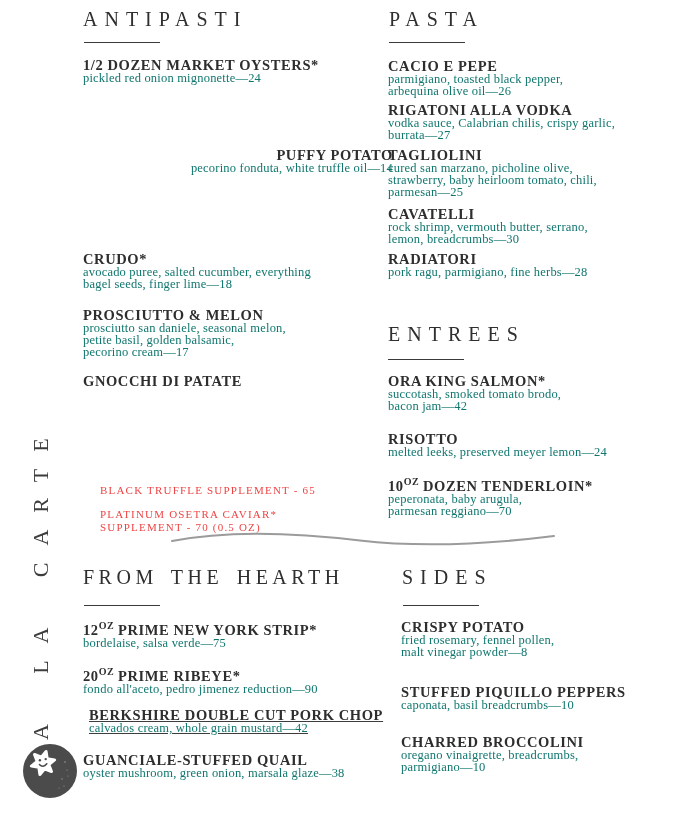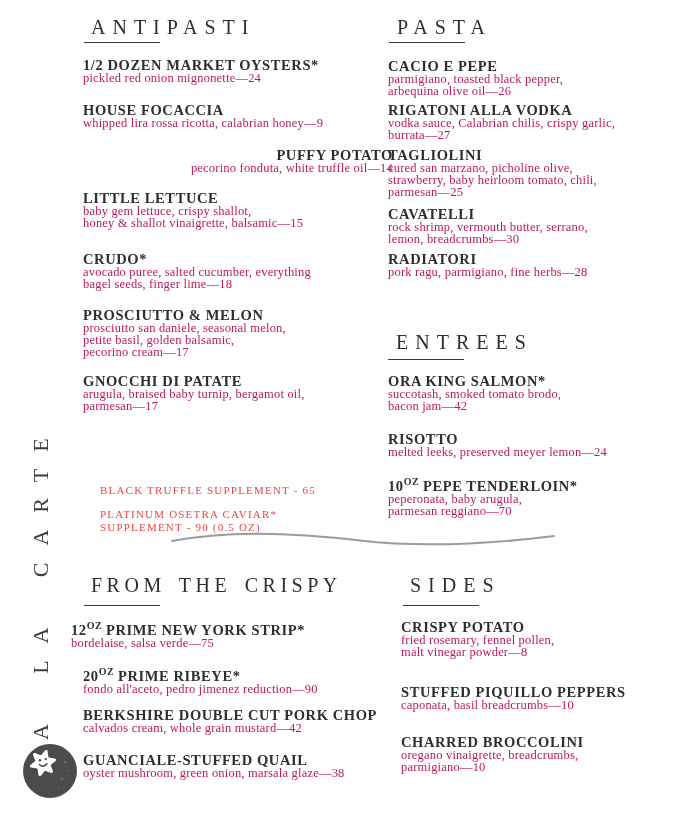--- a/index.html
+++ b/index.html
@@ -8,7 +8,7 @@
     font-family:"Liberation Serif","DejaVu Serif",serif; color:#3d3d3d; overflow:hidden;
   }
   .section-title {
-    position:absolute; margin:8px; font-size:20px; font-weight:normal;
+    position:absolute; margin:0; font-size:20px; font-weight:normal;
     letter-spacing:7px; line-height:24px; color:#2f2f2f; white-space:nowrap;
   }
   .section-title.tight { letter-spacing:4.5px; word-spacing:4px; }

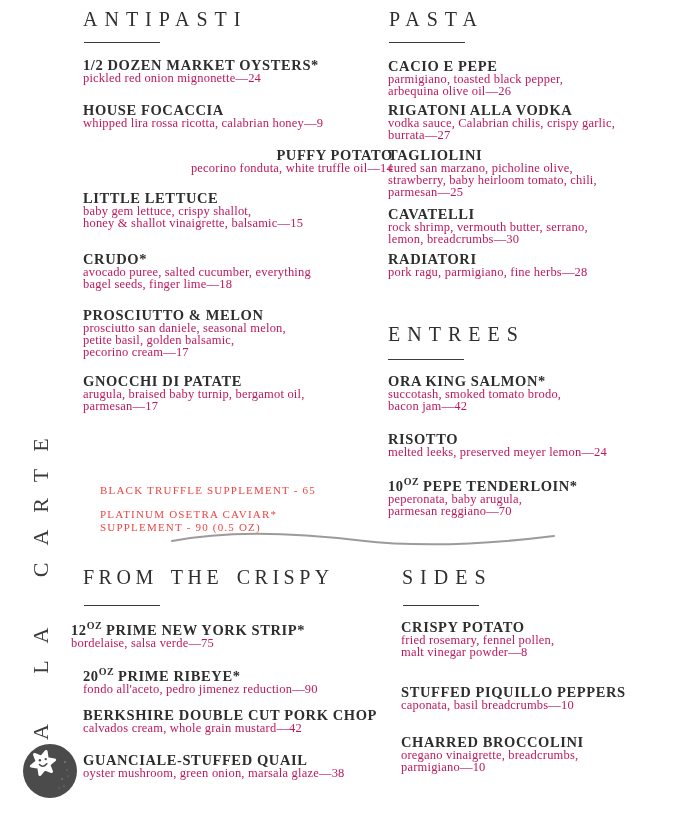--- a/index.html
+++ b/index.html
@@ -23,7 +23,7 @@
   .item h3 sup { font-size:10px; letter-spacing:0.4px; margin-right:4px; }
   .item p {
     margin:0; font-size:12.5px; line-height:12px; letter-spacing:0.2px;
-    color:#be185d; white-space:pre-line;
+    color:#0f766e; white-space:pre-line;
   }
   .supplement {
     position:absolute; left:84px; margin:16px; font-size:11px; line-height:12.5px;

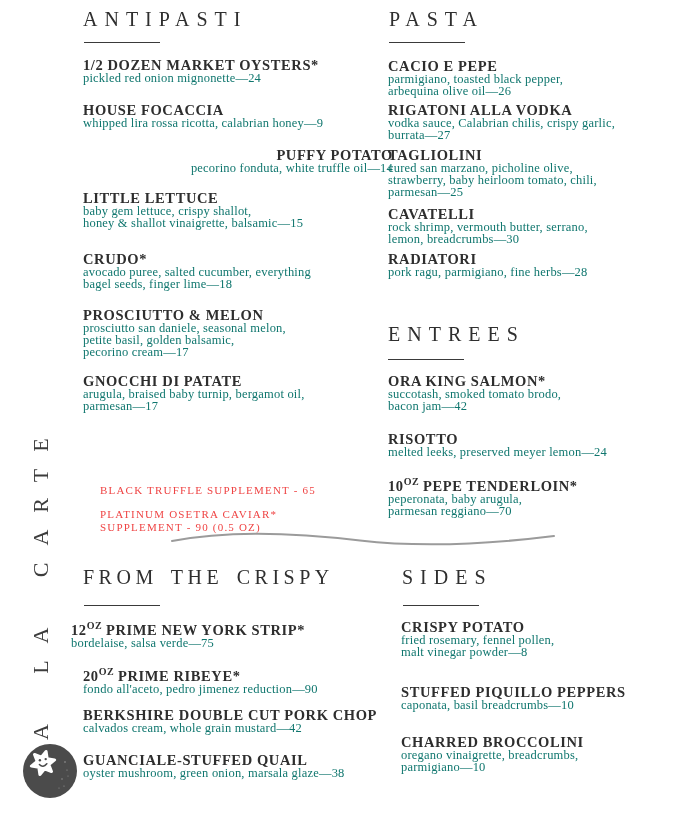--- a/index.html
+++ b/index.html
@@ -50,10 +50,6 @@
   <div class="item" style="left:83px; top:58px;">
     <h3>1/2 DOZEN MARKET OYSTERS*</h3>
     <p>pickled red onion mignonette—24</p>
-  </div>
-  <div class="item" style="left:83px; top:103px;">
-    <h3>HOUSE FOCACCIA</h3>
-    <p>whipped lira rossa ricotta, calabrian honey—9</p>
   </div>
   <div class="item" style="left:83px; top:148px;text-align:right;">
     <h3>PUFFY POTATO</h3>

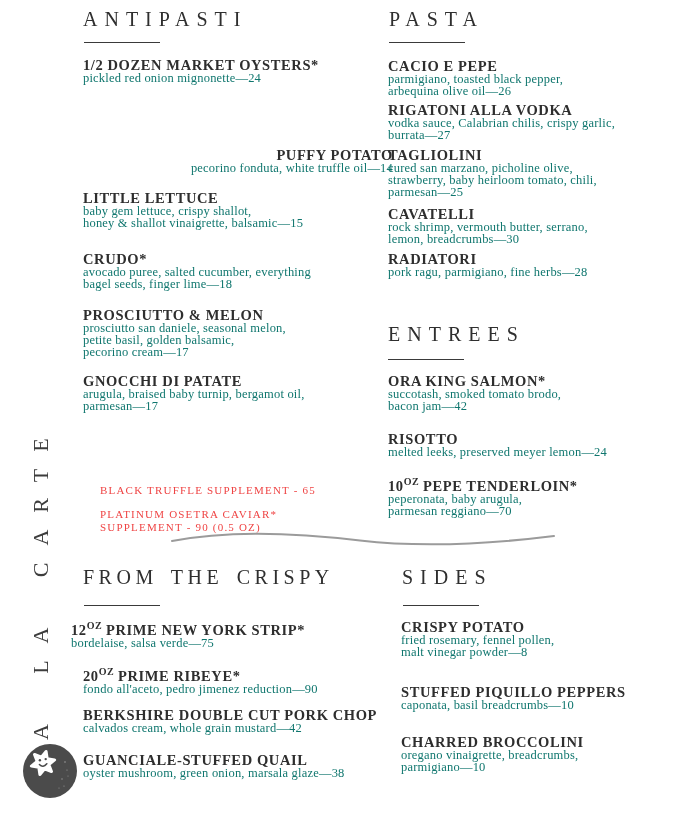--- a/index.html
+++ b/index.html
@@ -54,11 +54,6 @@
   <div class="item" style="left:83px; top:148px;text-align:right;">
     <h3>PUFFY POTATO</h3>
     <p>pecorino fonduta, white truffle oil—14</p>
-  </div>
-  <div class="item" style="left:83px; top:191px;">
-    <h3>LITTLE LETTUCE</h3>
-    <p>baby gem lettuce, crispy shallot,
-honey &amp; shallot vinaigrette, balsamic—15</p>
   </div>
   <div class="item" style="left:83px; top:252px;">
     <h3>CRUDO*</h3>

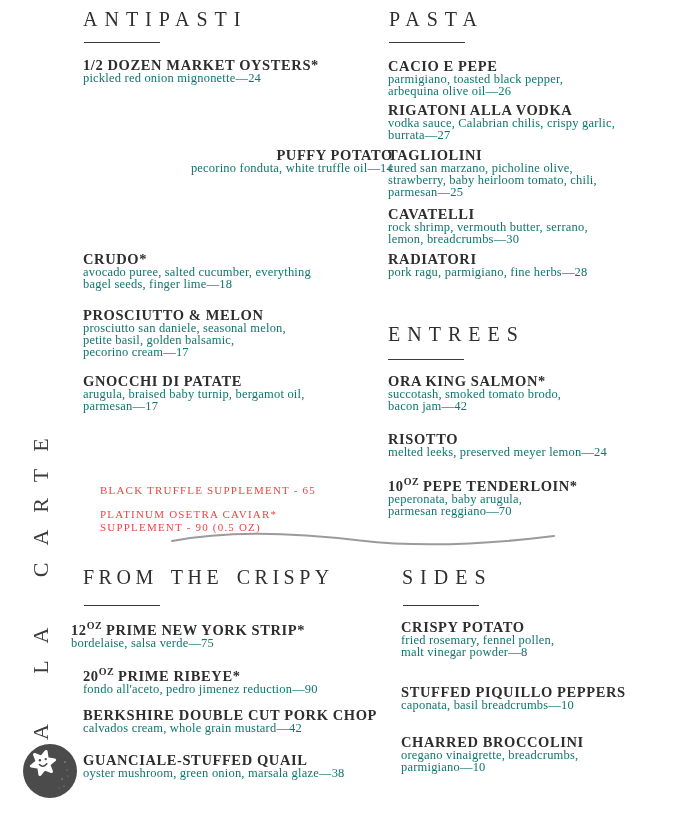--- a/index.html
+++ b/index.html
@@ -68,8 +68,6 @@
   </div>
   <div class="item" style="left:83px; top:374px;">
     <h3>GNOCCHI DI PATATE</h3>
-    <p>arugula, braised baby turnip, bergamot oil,
-parmesan—17</p>
   </div>
 
   <p class="supplement" style="top:468px;">BLACK TRUFFLE SUPPLEMENT - 65</p>

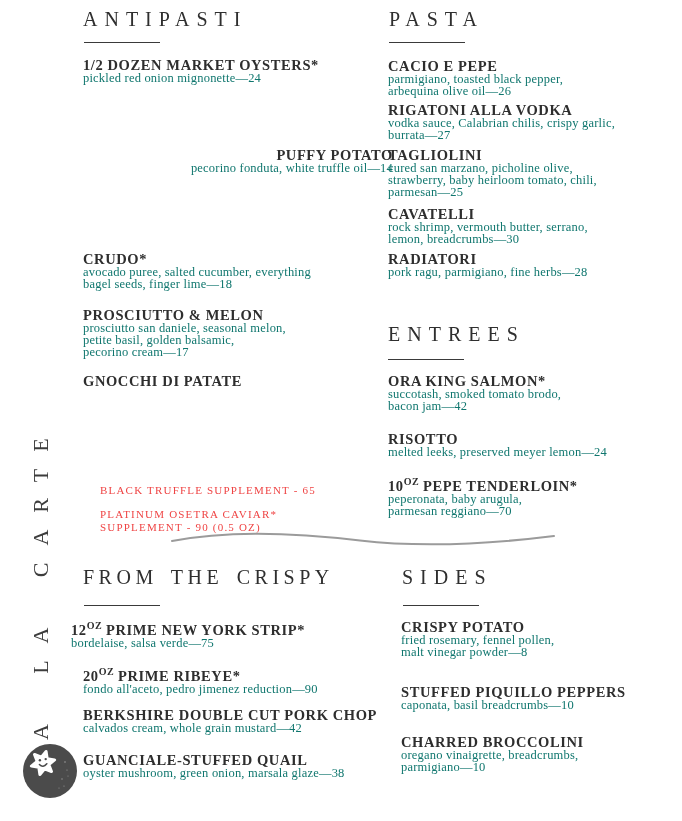--- a/index.html
+++ b/index.html
@@ -116,7 +116,7 @@
     <p>melted leeks, preserved meyer lemon—24</p>
   </div>
   <div class="item" style="left:388px; top:475px;">
-    <h3><span>10</span><sup>OZ</sup><span>PEPE TENDERLOIN*</span></h3>
+    <h3><span>10</span><sup>OZ</sup><span>DOZEN TENDERLOIN*</span></h3>
     <p>peperonata, baby arugula,
 parmesan reggiano—70</p>
   </div>

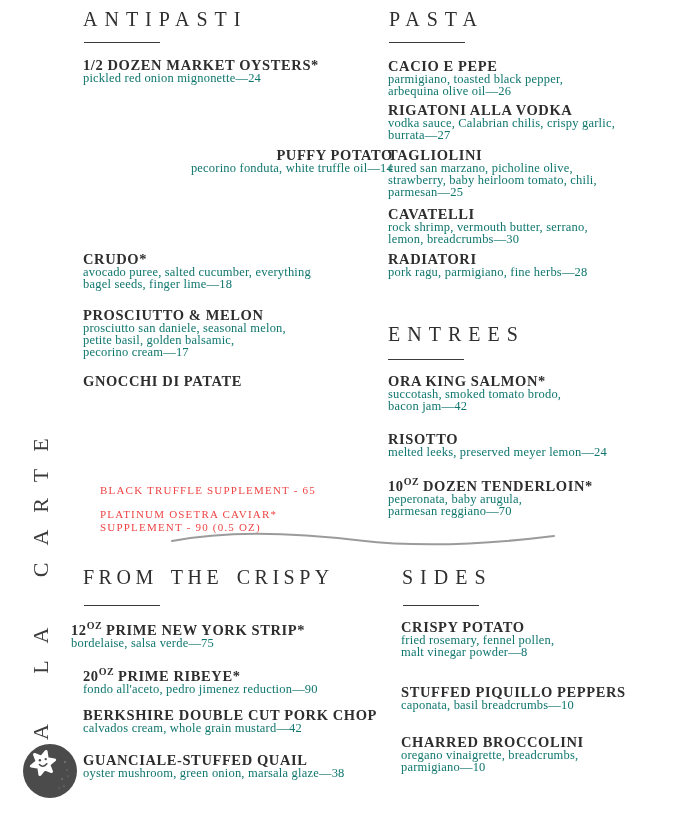--- a/index.html
+++ b/index.html
@@ -72,7 +72,7 @@
 
   <p class="supplement" style="top:468px;">BLACK TRUFFLE SUPPLEMENT - 65</p>
   <p class="supplement" style="top:492px;">PLATINUM OSETRA CAVIAR*
-SUPPLEMENT - 90 (0.5 OZ)</p>
+SUPPLEMENT - 70 (0.5 OZ)</p>
 
   <h2 class="section-title" style="left:389px; top:7px;">PASTA</h2>
   <div class="rule" style="left:389px; top:42px;"></div>

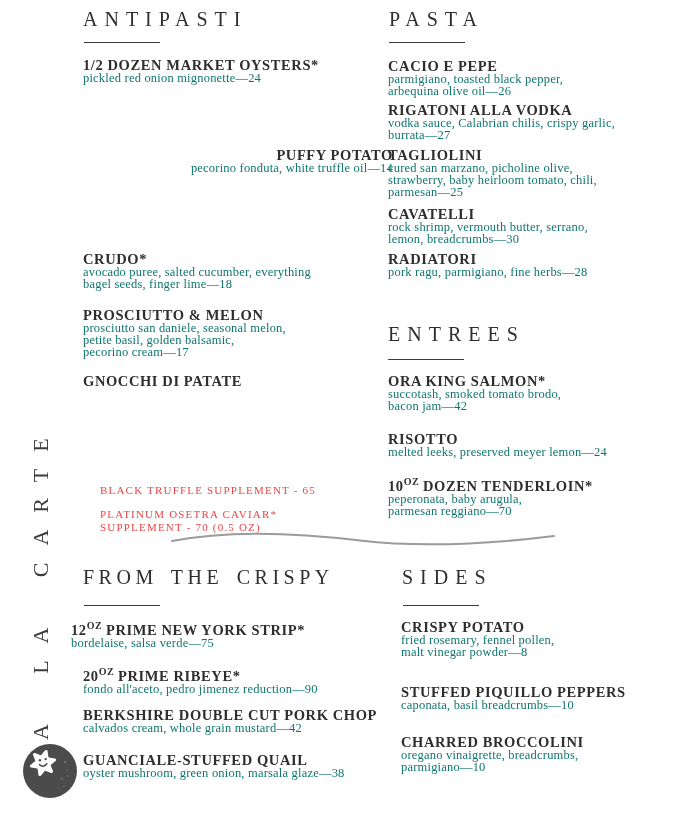--- a/index.html
+++ b/index.html
@@ -125,7 +125,7 @@
     <path d="M 4 14 C 55 4, 118 4.5, 192 13.5 C 252 20.5, 322 17, 386 9" fill="none" stroke="#9b9b9b" stroke-width="2" stroke-linecap="round"></path>
   </svg>
 
-  <h2 class="section-title tight" style="left:83px; top:565px;">FROM THE CRISPY</h2>
+  <h2 class="section-title tight" style="left:83px; top:565px;">FROM THE HEARTH</h2>
   <div class="rule" style="left:84px; top:605px;"></div>
 
   <div class="item" style="left:71px; top:619px; width:330px;">

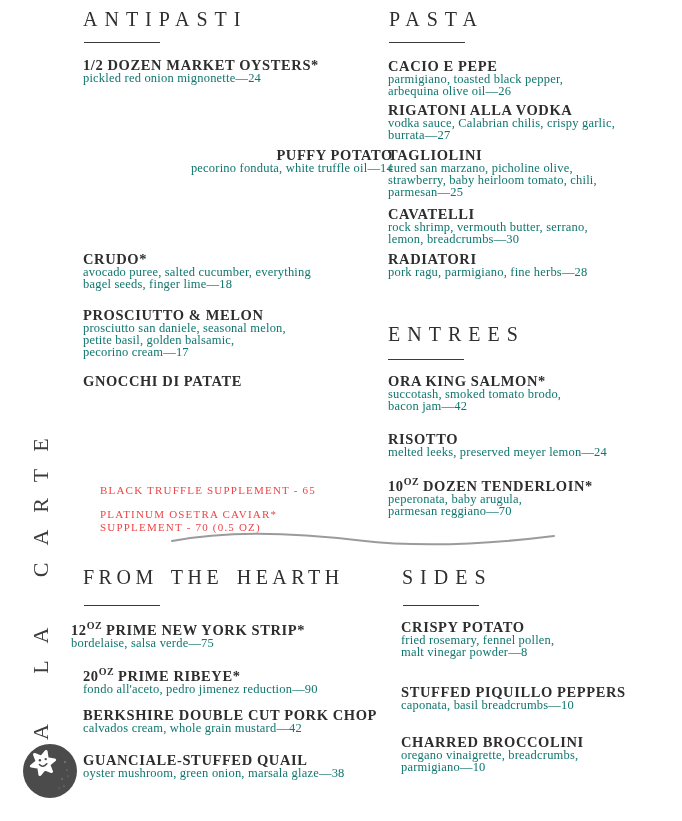--- a/index.html
+++ b/index.html
@@ -128,7 +128,7 @@
   <h2 class="section-title tight" style="left:83px; top:565px;">FROM THE HEARTH</h2>
   <div class="rule" style="left:84px; top:605px;"></div>
 
-  <div class="item" style="left:71px; top:619px; width:330px;">
+  <div class="item" style="left:83px; top:619px; width:330px;">
     <h3><span>12</span><sup>OZ</sup><span>PRIME NEW YORK STRIP*</span></h3>
     <p>bordelaise, salsa verde—75</p>
   </div>

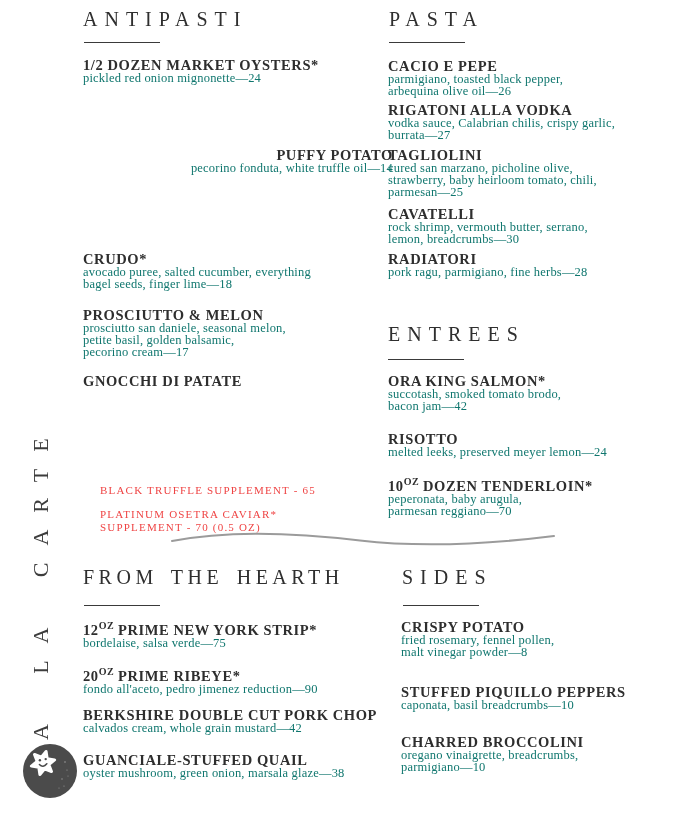--- a/index.html
+++ b/index.html
@@ -136,7 +136,7 @@
     <h3><span>20</span><sup>OZ</sup><span>PRIME RIBEYE*</span></h3>
     <p>fondo all'aceto, pedro jimenez reduction—90</p>
   </div>
-  <div class="item" style="left:83px; top:708px; width:330px;">
+  <div class="item" style="left:89px; top:708px; width:330px;text-decoration:underline;">
     <h3>BERKSHIRE DOUBLE CUT PORK CHOP</h3>
     <p>calvados cream, whole grain mustard—42</p>
   </div>

